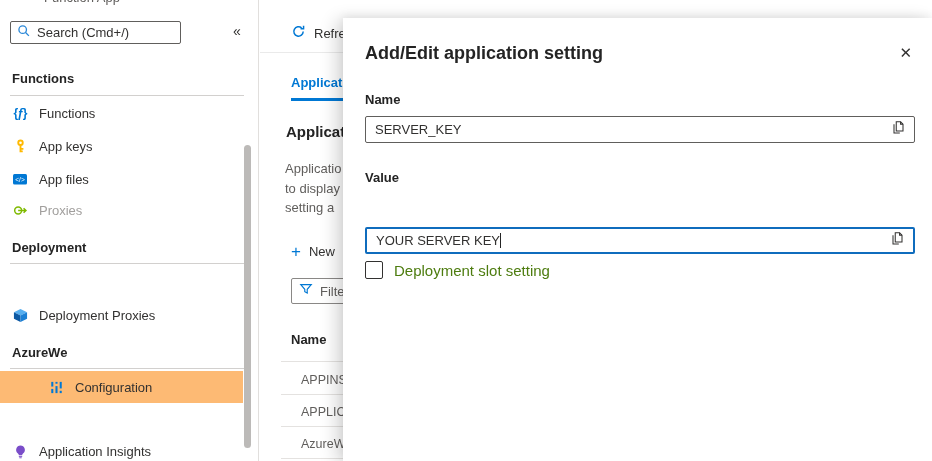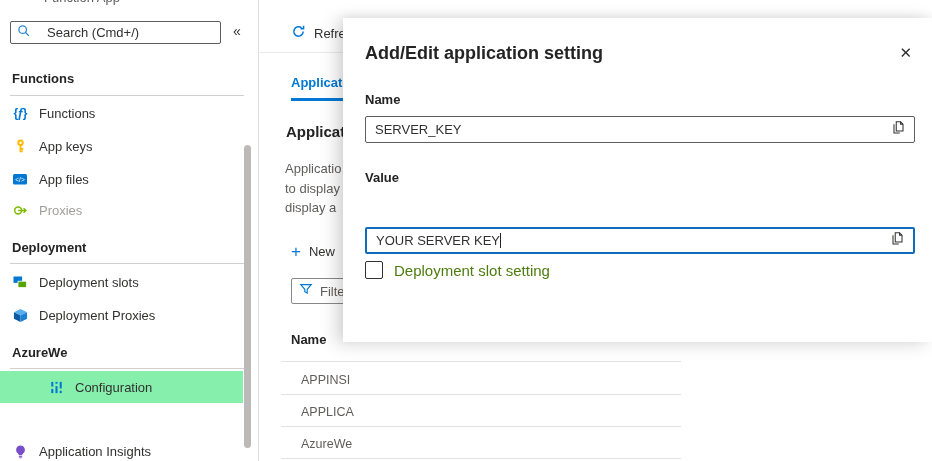--- a/index.html
+++ b/index.html
@@ -11,9 +11,9 @@
   .sidebar { position:absolute; left:0; top:0; width:259px; height:461px;
              border-right:1px solid #e1dfdd; background:#fff; overflow:hidden; }
   .app-title-partial { position:absolute; top:-10px; left:44px; font-size:13px; color:#605e5c; }
-  .searchbox { position:absolute; left:10px; top:21px; width:211px; height:23px;
+  .searchbox { position:absolute; left:10px; top:21px; width:171px; height:23px;
                border:1px solid #605e5c; border-radius:2px; display:flex; align-items:center;
-               padding:8px 6px; gap:16px; background:#fff; }
+               padding:8px 6px; gap:6px; background:#fff; }
   .searchbox input { border:none; outline:none; width:100%; font-size:13px;
                      font-family:"Liberation Sans", sans-serif; color:#323130; background:transparent; }
   .searchbox input::placeholder { color:#323130; opacity:1; }

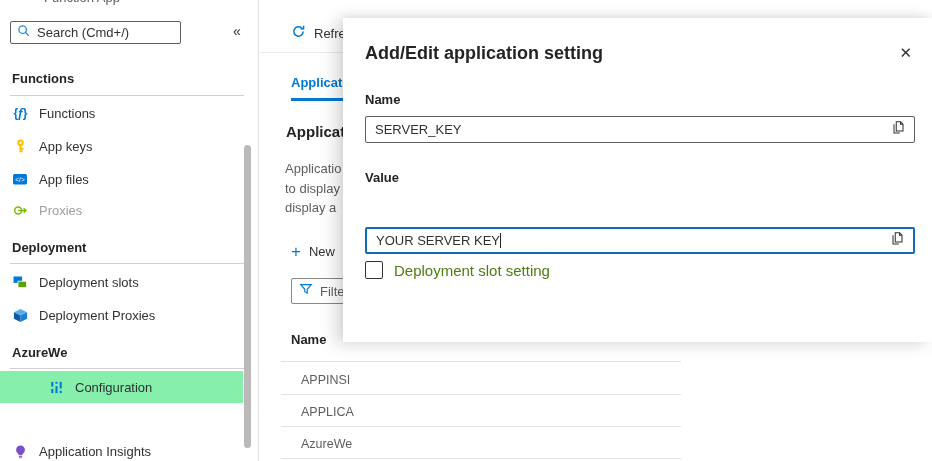--- a/index.html
+++ b/index.html
@@ -51,7 +51,7 @@
   .tbl-row { position:absolute; left:41px; font-size:12.5px; color:#605e5c; }
 
   
-  .panel { position:absolute; left:343px; top:18px; width:589px; height:324px; background:#fff;
+  .panel { position:absolute; left:343px; top:18px; width:589px; height:443px; background:#fff;
            box-shadow:-7px 2px 16px rgba(0,0,0,0.16), 0 -3px 8px rgba(0,0,0,0.05); z-index:10; }
   .panel-title { position:absolute; left:22px; top:25px; font-size:18px; font-weight:bold; color:#242424; }
   .panel-close { position:absolute; right:20px; top:26px; font-size:15px; color:#323130; cursor:pointer; }

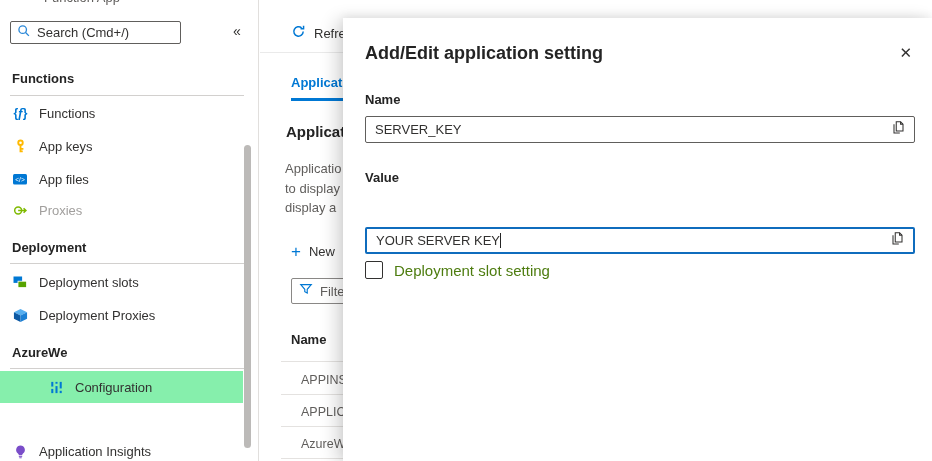--- a/index.html
+++ b/index.html
@@ -196,7 +196,7 @@
     <div class="mid-desc">
       <div>Applicatio</div>
       <div>to display</div>
-      <div>display a</div>
+      <div>setting a</div>
     </div>
 
     <div class="new-btn">

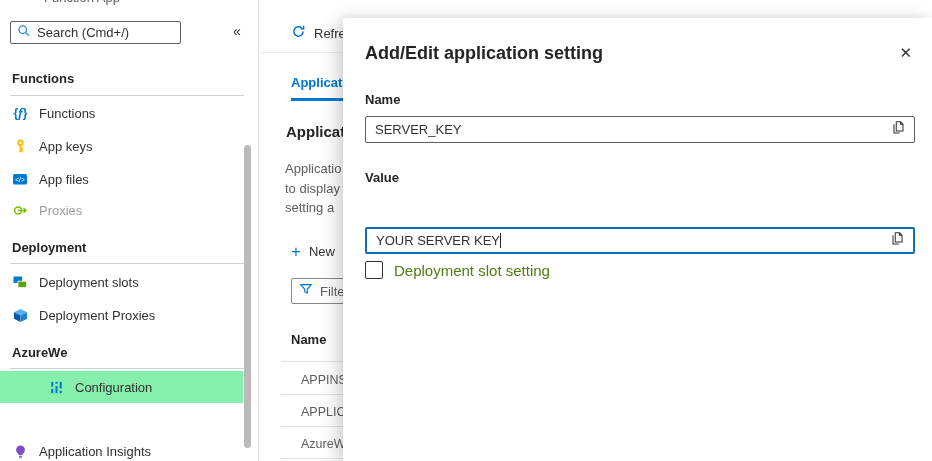--- a/index.html
+++ b/index.html
@@ -125,15 +125,6 @@
     <div class="sec-title" style="top:240px">Deployment</div>
     <div class="sec-line" style="top:263px"></div>
 
-    <div class="nav-item" style="top:266px">
-      <span class="icon">
-        <svg width="16" height="16" viewBox="0 0 16 16">
-            <rect x="1.5" y="2.5" width="8.6" height="6.4" fill="#0078d4"></rect>
-            <rect x="6" y="7.2" width="8.6" height="6.4" fill="#57a300" stroke="#fff" stroke-width="0.8"></rect>
-          </svg>
-      </span>
-      <span>Deployment slots</span>
-    </div>
     <div class="nav-item" style="top:299px">
       <span class="icon">
         <svg width="15" height="15" viewBox="0 0 16 16">

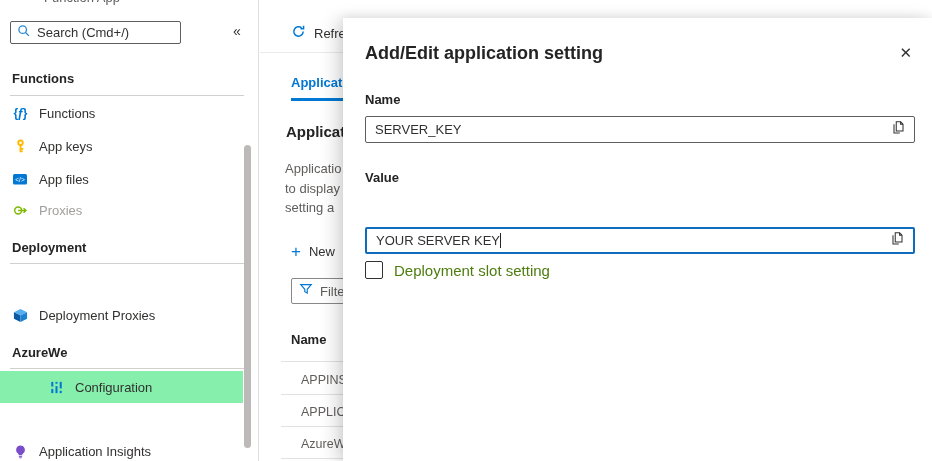--- a/index.html
+++ b/index.html
@@ -22,7 +22,7 @@
   .sec-line { position:absolute; left:10px; width:234px; height:1px; background:#d2d0ce; }
   .nav-item { position:absolute; left:0; width:243px; height:32px; display:flex; align-items:center;
               gap:11px; padding-left:12px; font-size:13px; color:#323130; cursor:pointer; }
-  .nav-item.active { background:#86efac;padding-left:48px; }
+  .nav-item.active { background:#fdba74;padding-left:48px; }
   .nav-item.disabled { color:#a19f9d; }
   .nav-item .icon { width:16px; height:16px; flex:0 0 16px; display:flex; align-items:center; justify-content:center; }
   .braces { color:#0078d4; font-size:12px; font-weight:bold; letter-spacing:-1px; }

